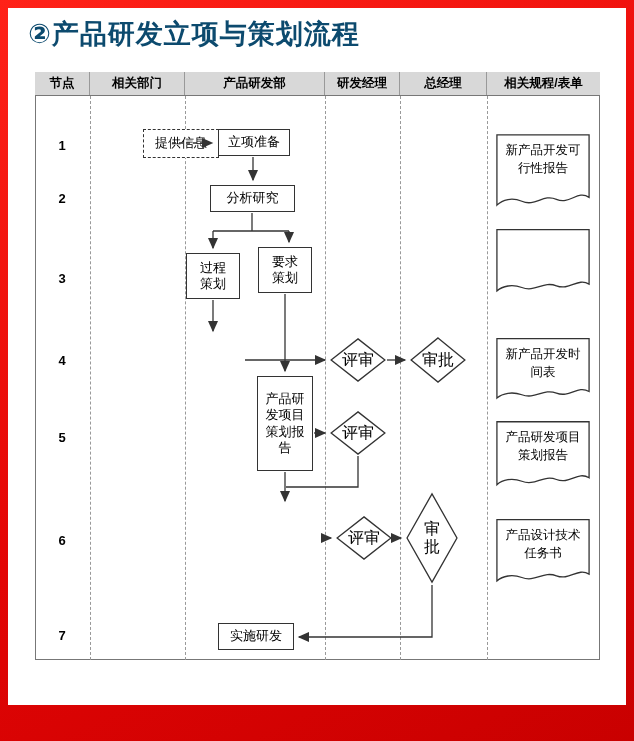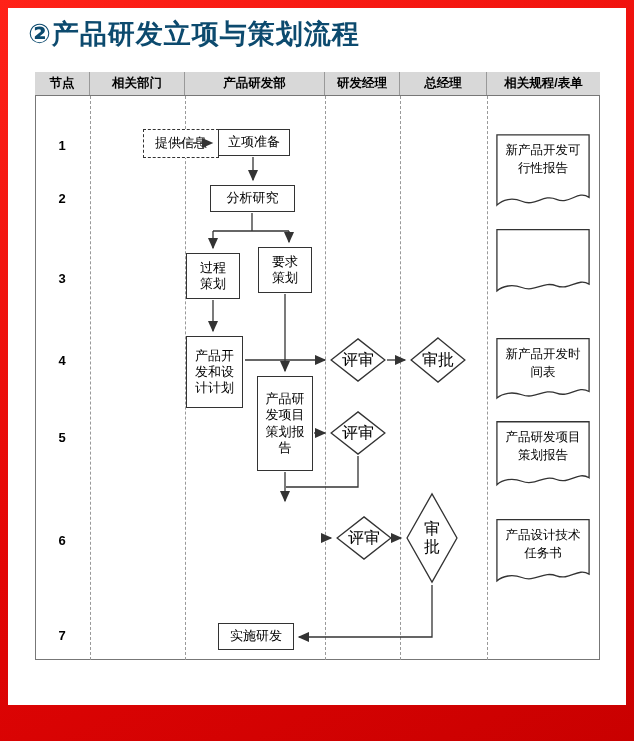--- a/index.html
+++ b/index.html
@@ -65,9 +65,6 @@
 策划</div>
   <div class="box" style="left:258px;top:247px;width:54px;height:46px">要求
 策划</div>
-  <div class="box" style="left:186px;top:336px;width:57px;height:72px">产品开
-发和设
-计计划</div>
   <div class="box" style="left:257px;top:376px;width:56px;height:95px">产品研
 发项目
 策划报

